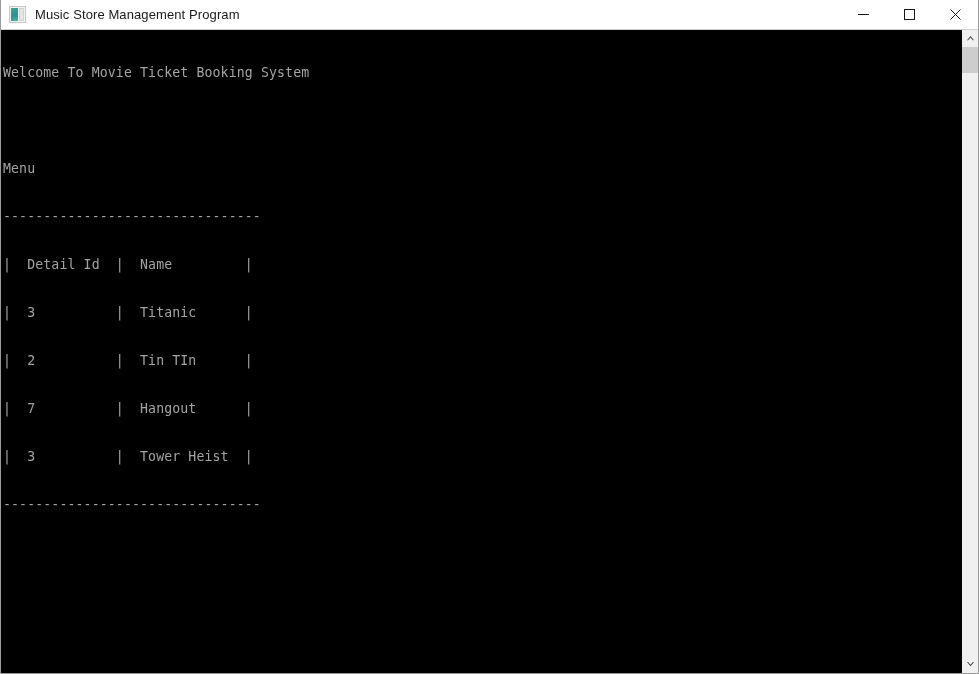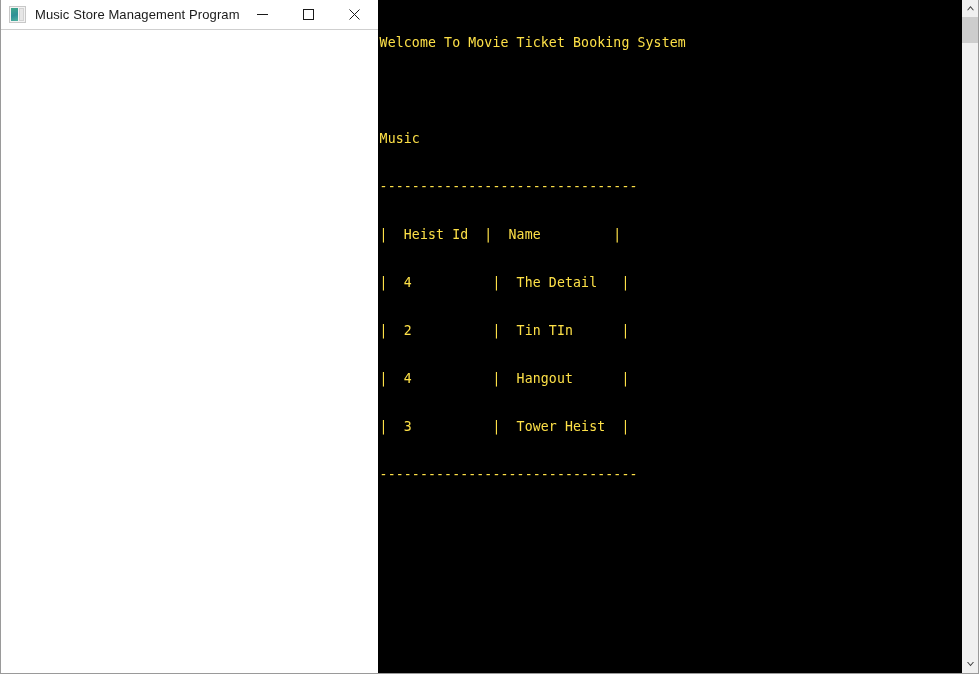--- a/index.html
+++ b/index.html
@@ -25,7 +25,7 @@
     border: 1px solid #9a9a9a;
     border-top: none;
     display: flex;
-    flex-direction: row;
+    flex-direction: column;
   }
 
   

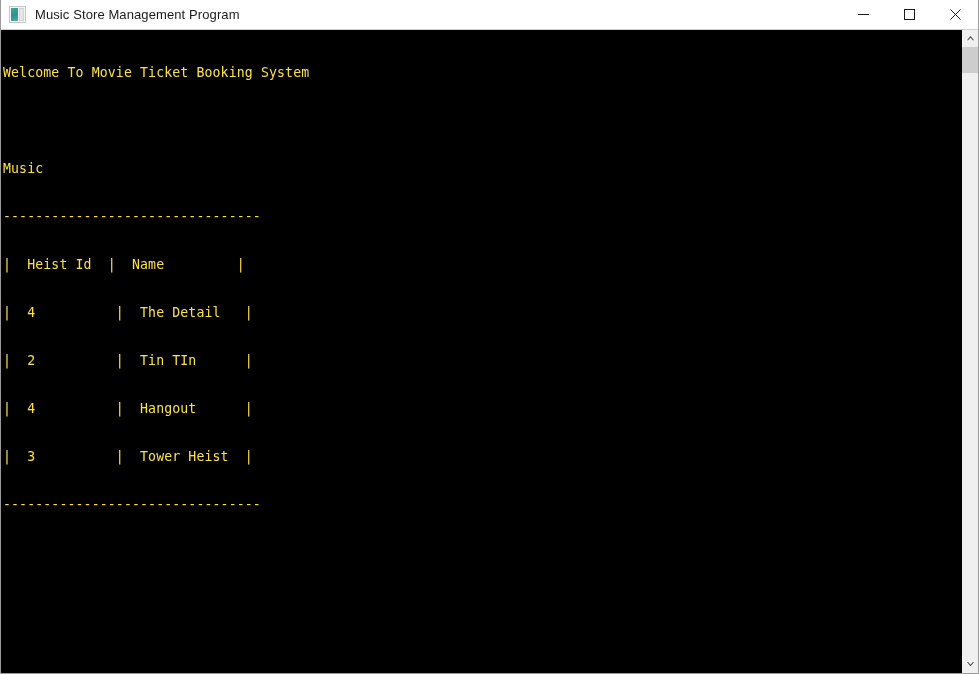--- a/index.html
+++ b/index.html
@@ -101,7 +101,7 @@
   .console {
     flex: 1 1 auto;
     background: #000000;
-    color: #fde047;
+    color: #a3a3a3;
     font-family: "DejaVu Sans Mono", "Liberation Mono", monospace;
     font-size: 13.2px;
     line-height: 16px;

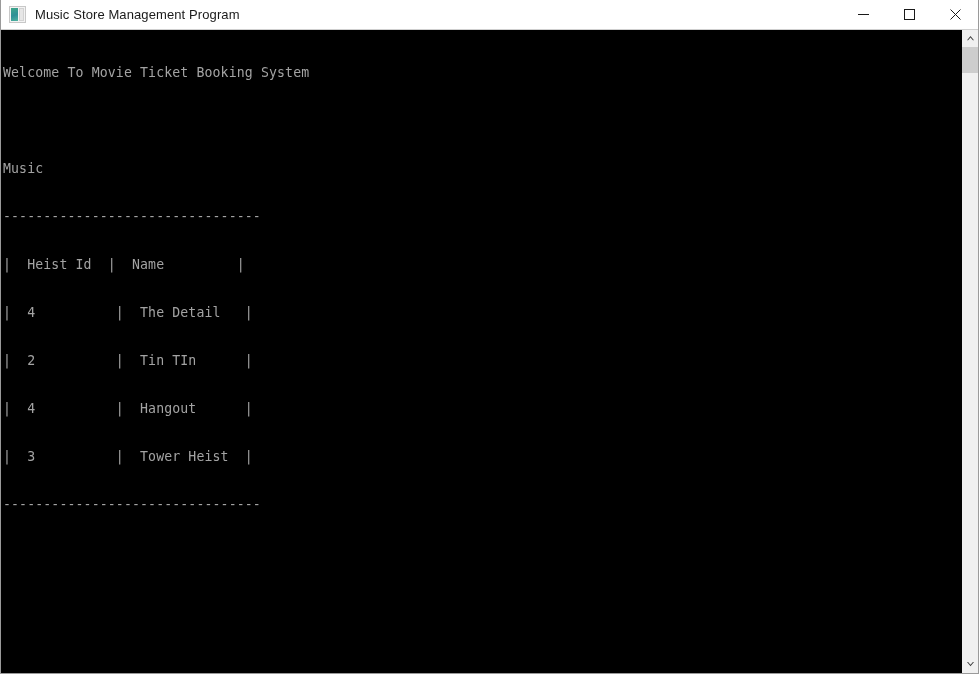--- a/index.html
+++ b/index.html
@@ -194,7 +194,7 @@
     <div class="console" id="console-output">
       <span class="line">Welcome To Movie Ticket Booking System</span>
       <span class="line blank"> </span>
-      <span class="line">Music</span>
+      <span class="line">Menu</span>
       <span class="line">--------------------------------</span>
       <span class="line">|  Heist Id  |  Name         |</span>
       <span class="line">|  4          |  The Detail   |</span>

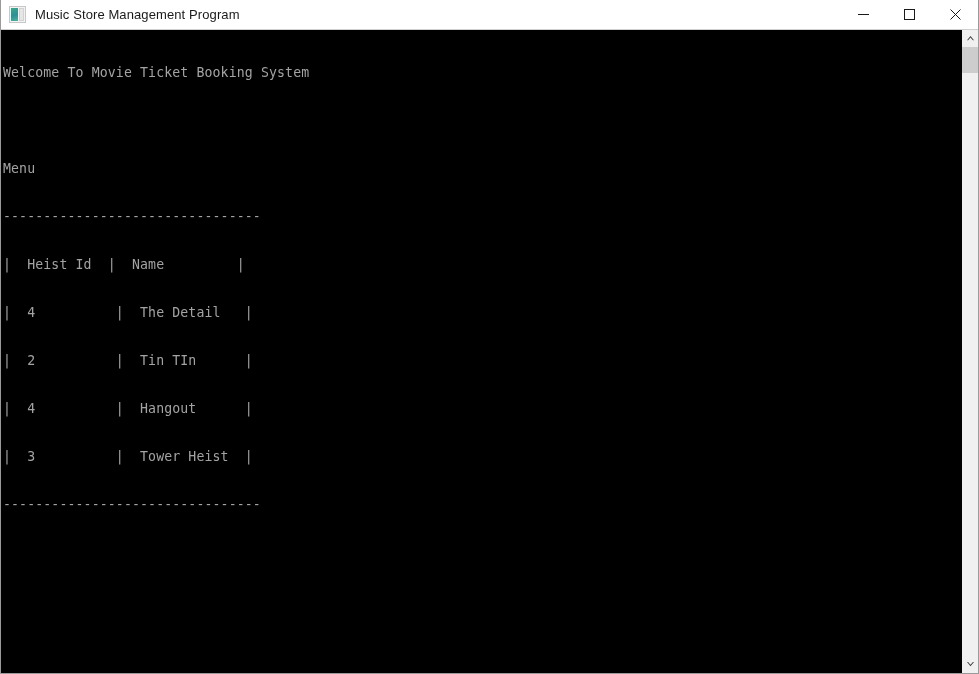--- a/index.html
+++ b/index.html
@@ -196,7 +196,7 @@
       <span class="line blank"> </span>
       <span class="line">Menu</span>
       <span class="line">--------------------------------</span>
-      <span class="line">|  Heist Id  |  Name         |</span>
+      <span class="line">|  Detail Id  |  Name         |</span>
       <span class="line">|  4          |  The Detail   |</span>
       <span class="line">|  2          |  Tin TIn      |</span>
       <span class="line">|  4          |  Hangout      |</span>

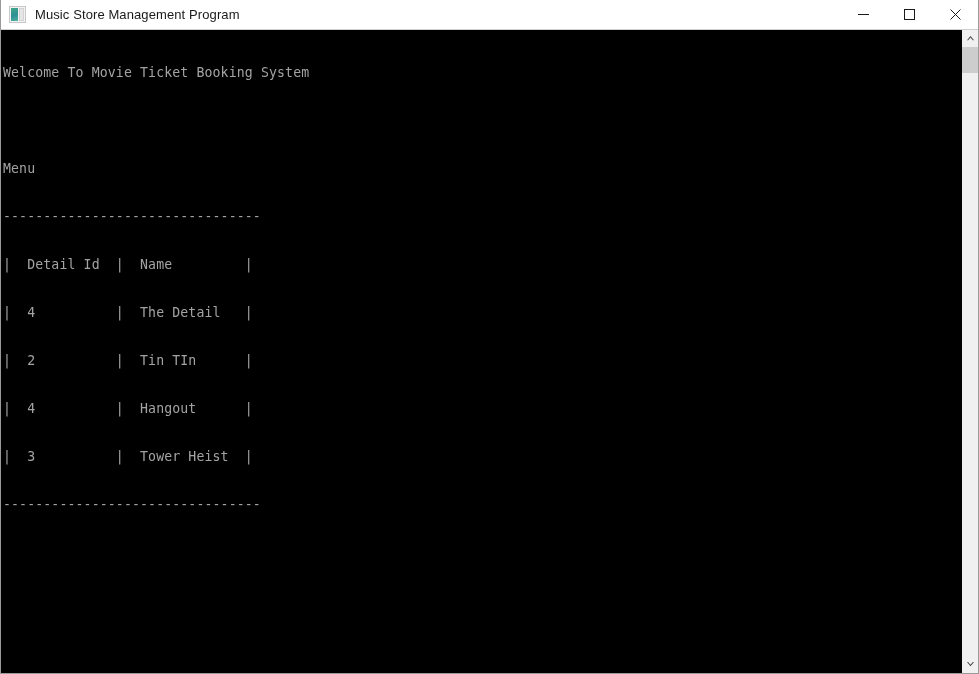--- a/index.html
+++ b/index.html
@@ -197,6 +197,7 @@
       <span class="line">Menu</span>
       <span class="line">--------------------------------</span>
       <span class="line">|  Detail Id  |  Name         |</span>
+      <span class="line">|  3          |  Titanic      |</span>
       <span class="line">|  4          |  The Detail   |</span>
       <span class="line">|  2          |  Tin TIn      |</span>
       <span class="line">|  4          |  Hangout      |</span>

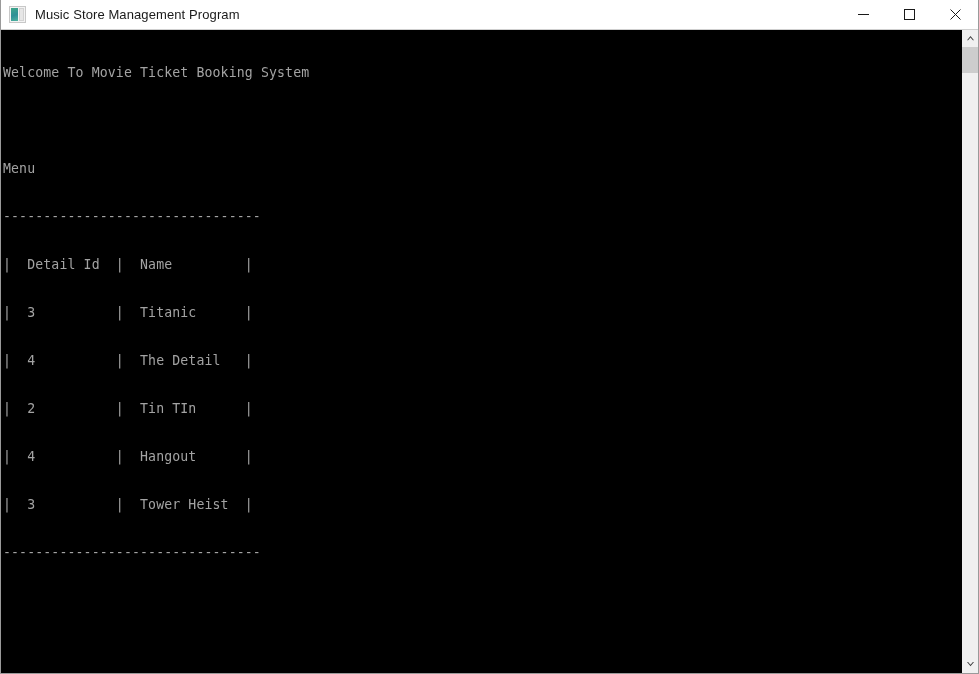--- a/index.html
+++ b/index.html
@@ -198,7 +198,6 @@
       <span class="line">--------------------------------</span>
       <span class="line">|  Detail Id  |  Name         |</span>
       <span class="line">|  3          |  Titanic      |</span>
-      <span class="line">|  4          |  The Detail   |</span>
       <span class="line">|  2          |  Tin TIn      |</span>
       <span class="line">|  4          |  Hangout      |</span>
       <span class="line">|  3          |  Tower Heist  |</span>

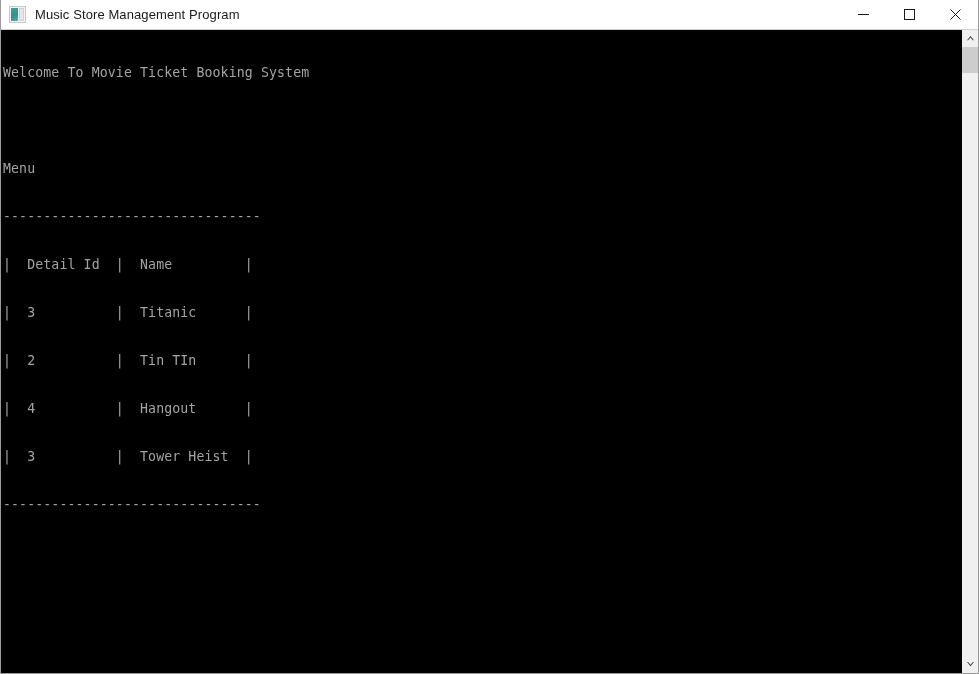--- a/index.html
+++ b/index.html
@@ -199,7 +199,7 @@
       <span class="line">|  Detail Id  |  Name         |</span>
       <span class="line">|  3          |  Titanic      |</span>
       <span class="line">|  2          |  Tin TIn      |</span>
-      <span class="line">|  4          |  Hangout      |</span>
+      <span class="line">|  7          |  Hangout      |</span>
       <span class="line">|  3          |  Tower Heist  |</span>
       <span class="line">--------------------------------</span>
       <span class="line blank"> </span>

